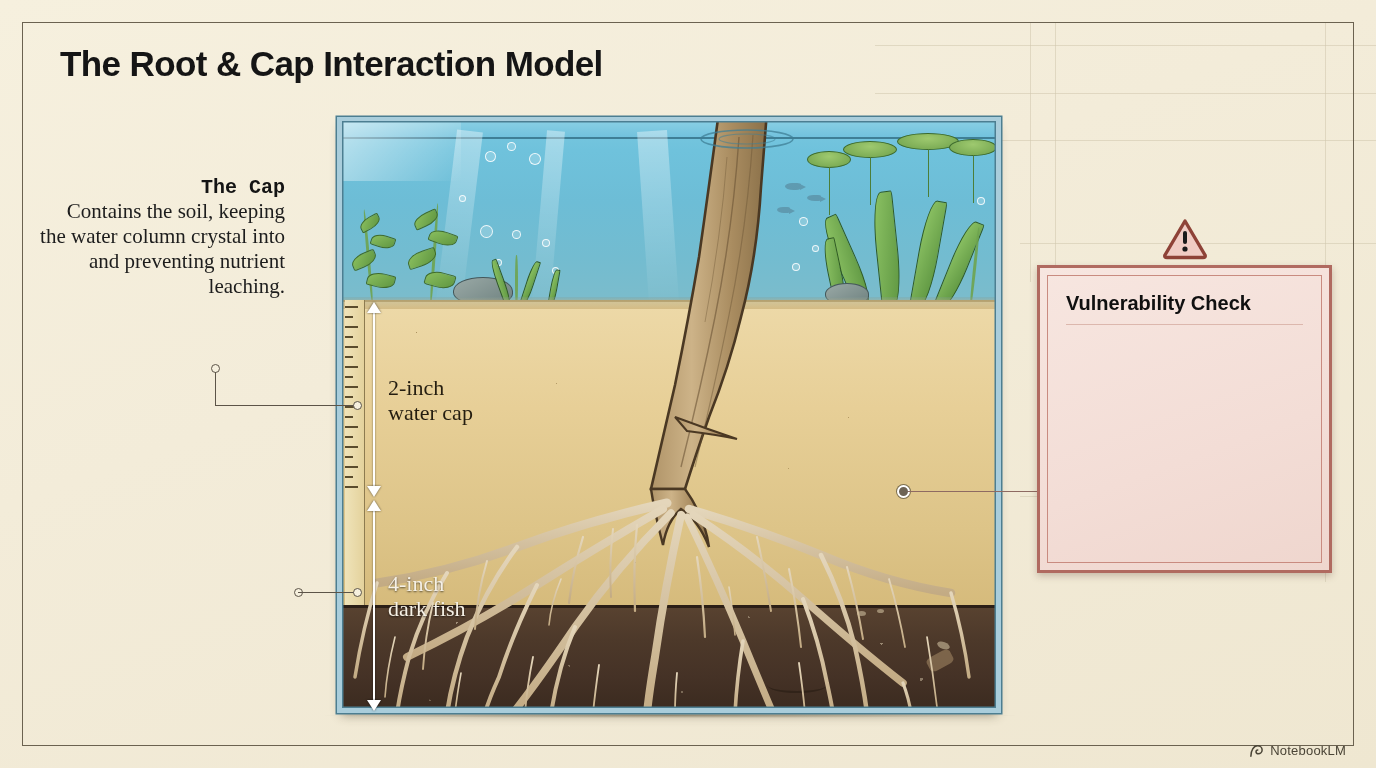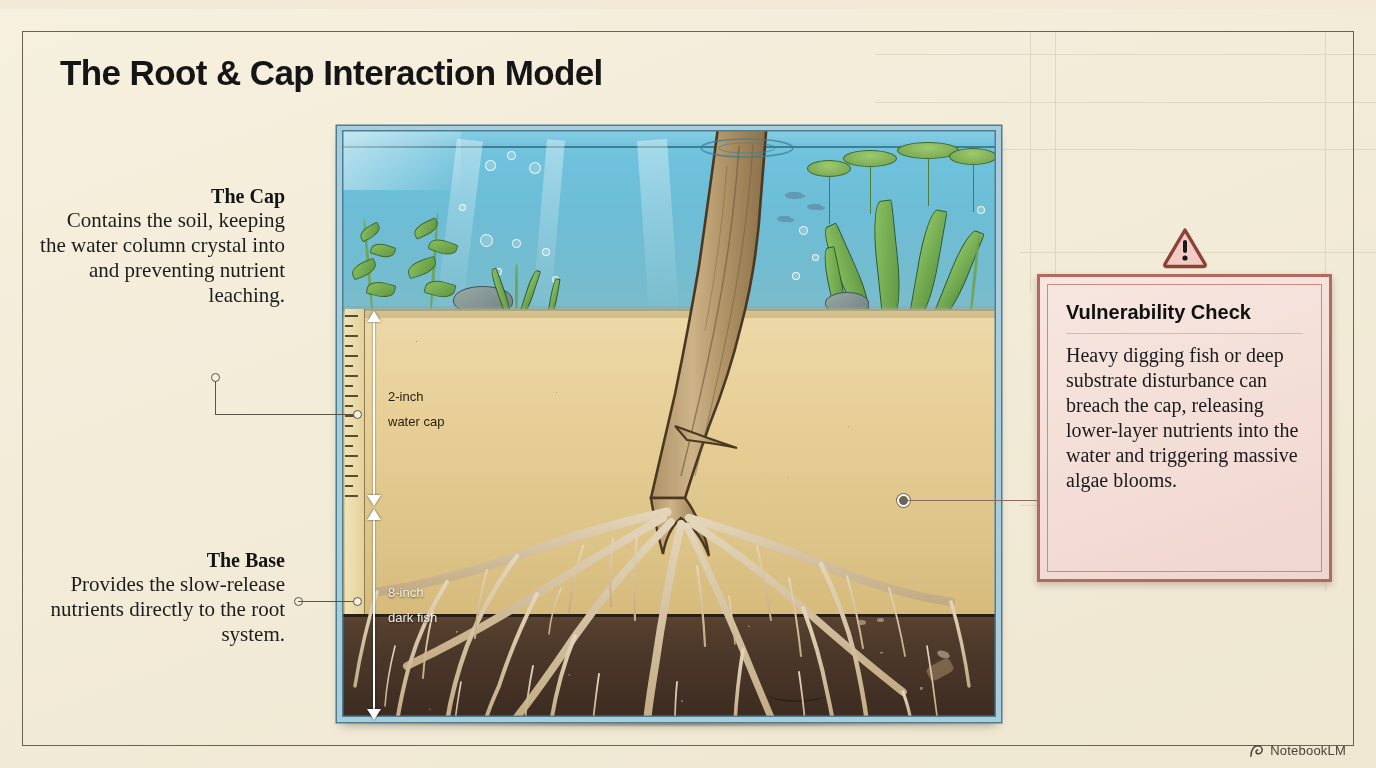--- a/index.html
+++ b/index.html
@@ -15,7 +15,6 @@
     position: absolute; inset: 0;
     background:
       linear-gradient(160deg, #f6f0de 0%, #f3ecd9 40%, #efe7d1 100%);
-    margin-top: 9px;
   }
   .grid-line { position: absolute; background: #cfc6ad; opacity: .55; }
   .grid-h { height: 1px; }

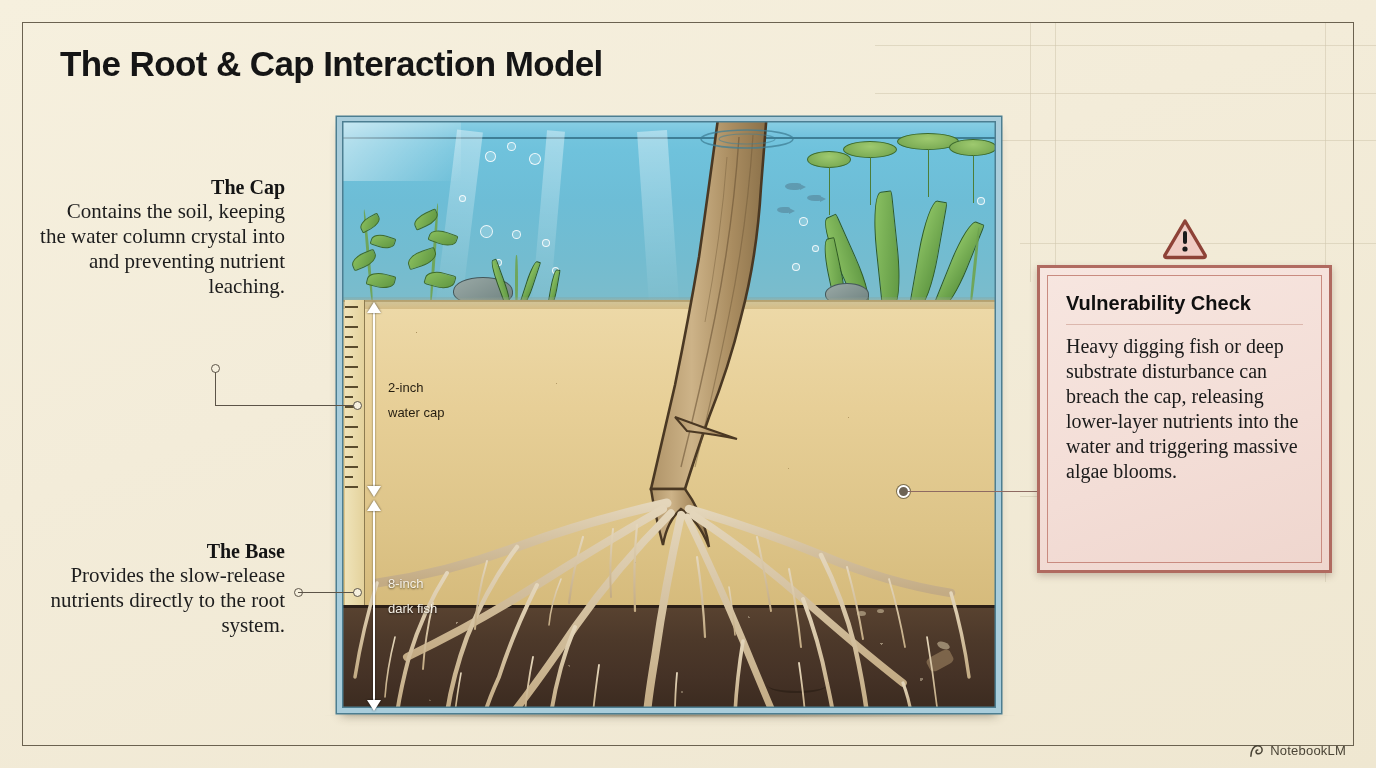--- a/index.html
+++ b/index.html
@@ -200,7 +200,7 @@
 
   
   .callout-head {
-    font-family: Liberation Serif, serif;
+    font-family: Liberation Mono, monospace;
     font-weight: bold; font-size: 20px; color: #141414;
     text-align: right;
   }

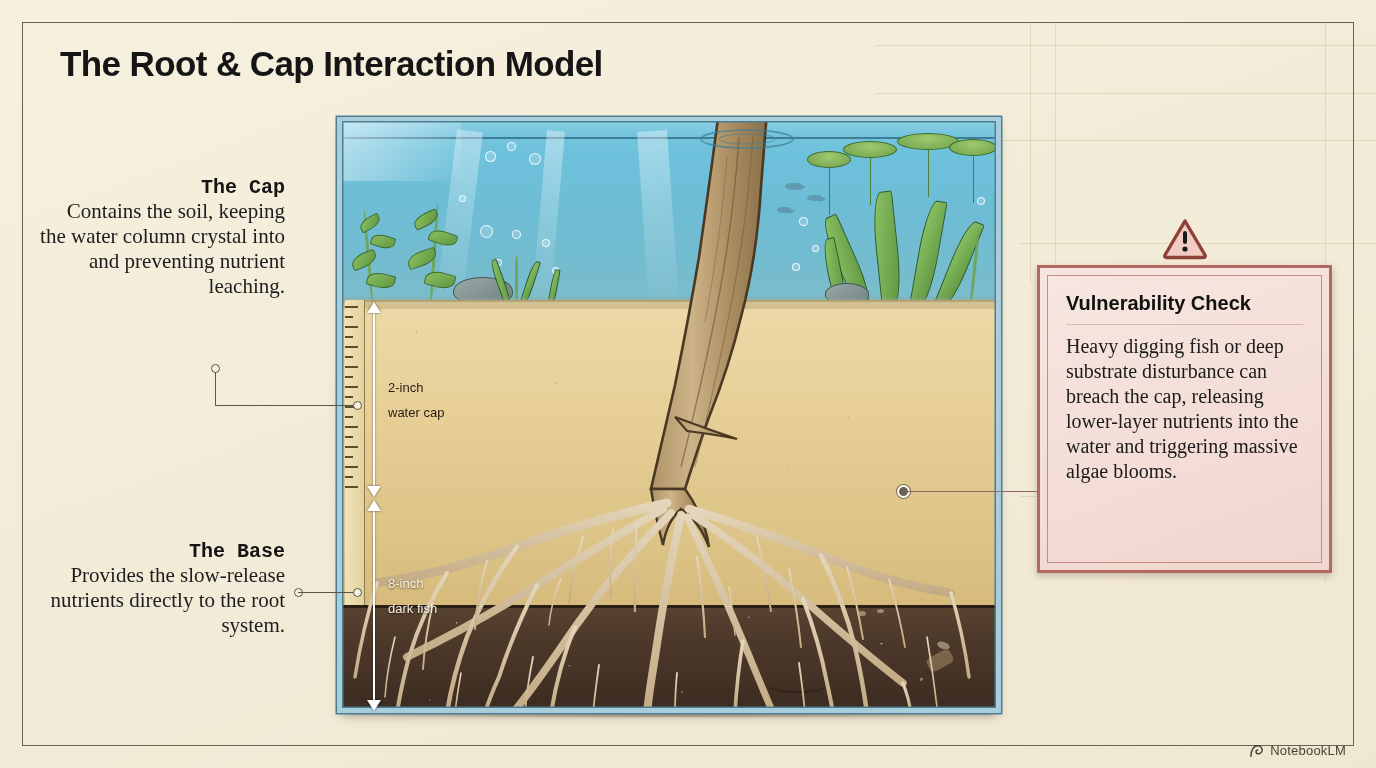--- a/index.html
+++ b/index.html
@@ -500,7 +500,6 @@
   <div id="vuln-panel">
     <div id="vuln-inner">
       <div id="vuln-title">Vulnerability Check</div>
-      <div id="vuln-body">Heavy digging fish or deep substrate disturbance can breach the cap, releasing lower-layer nutrients into the water and triggering massive algae blooms.</div>
     </div>
   </div>
 

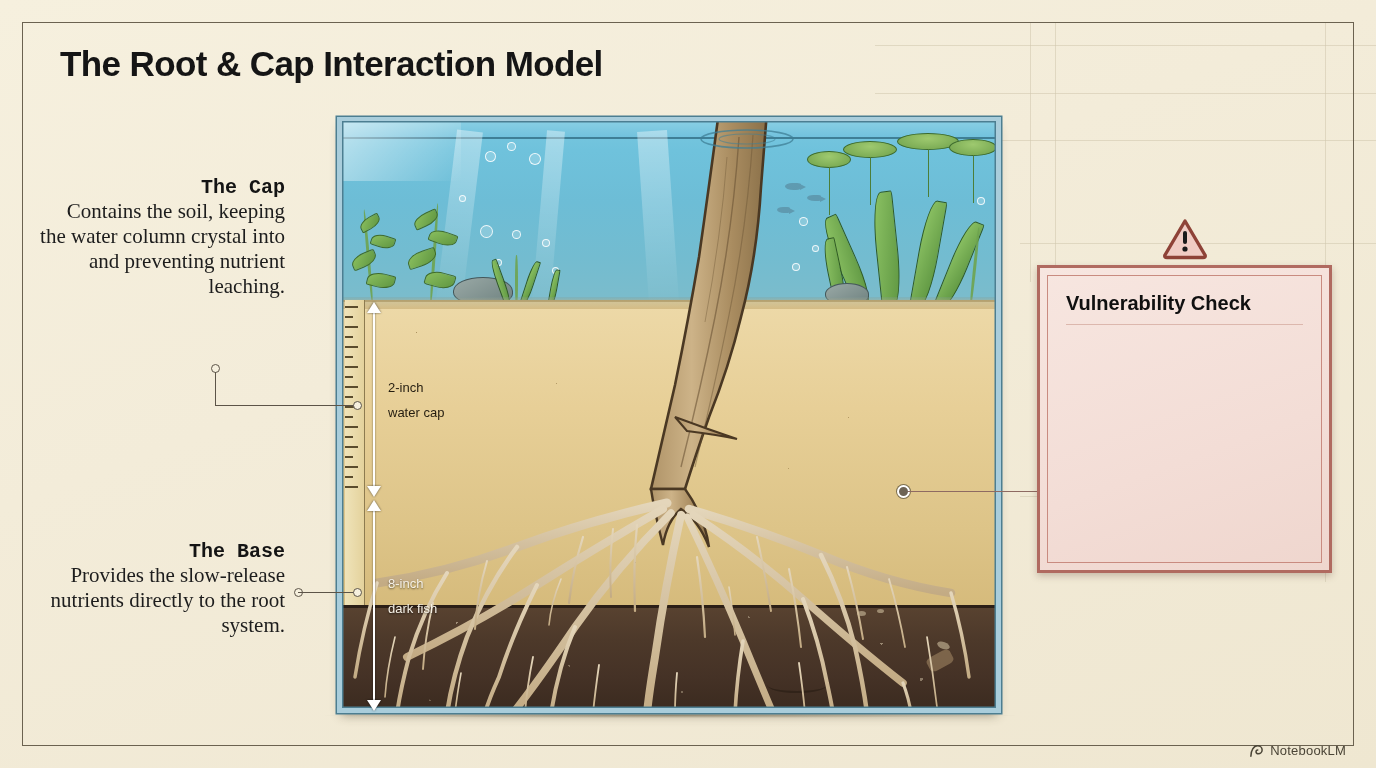--- a/index.html
+++ b/index.html
@@ -191,8 +191,8 @@
 
   .layer-label {
     position: absolute;
-    font-family: Liberation Sans, sans-serif;
-    font-size: 13px; line-height: 25px; font-weight: 500;
+    font-family: Liberation Serif, serif;
+    font-size: 22px; line-height: 25px; font-weight: 500;
   }
   #label-sand { left: 388px; top: 375px; color: #241d10; }
   #label-dirt { left: 388px; top: 571px; color: #f6f1e6;

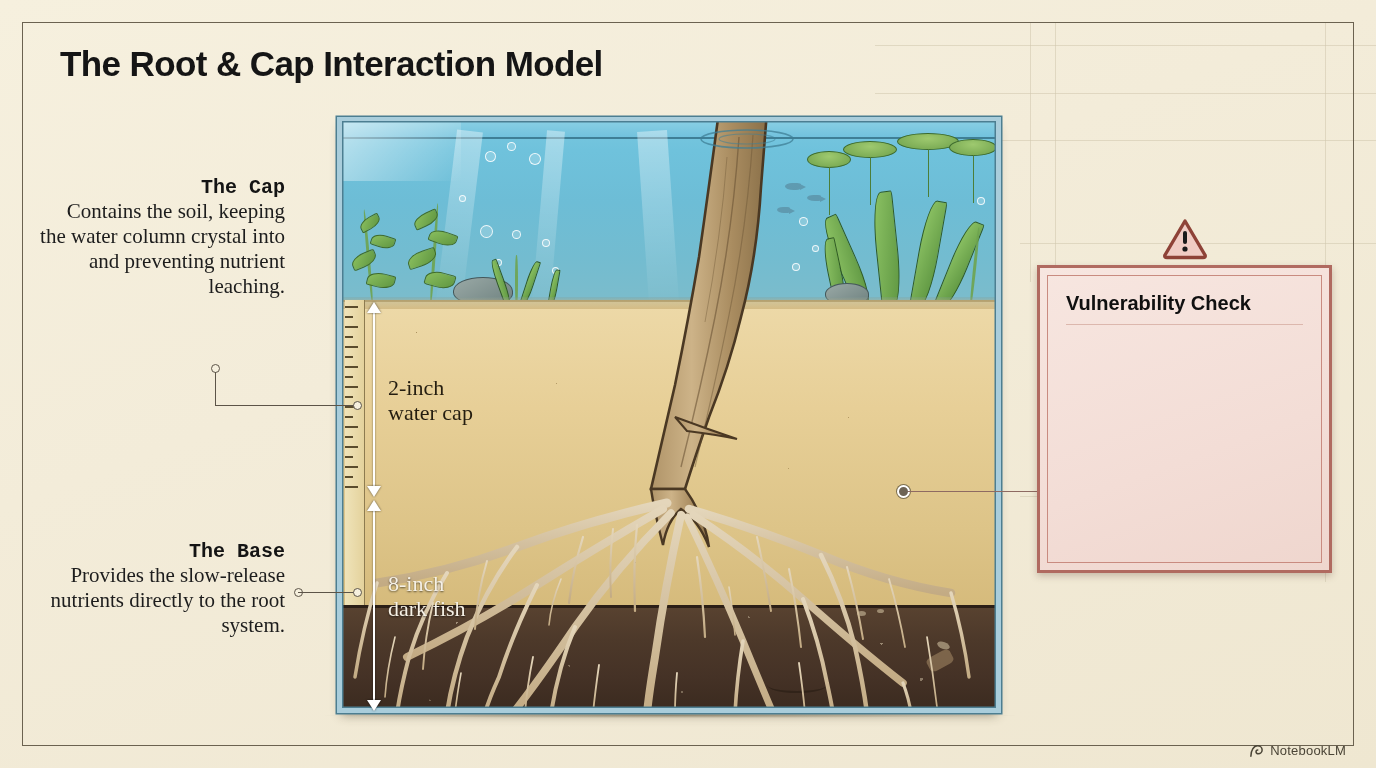--- a/index.html
+++ b/index.html
@@ -480,10 +480,6 @@
   <div class="leader leader-h" style="left:215px; top:405px; width:142px;"></div>
   <div class="node" style="left:353px; top:401px;"></div>
 
-  <div id="callout-base">
-    <div class="callout-head">The Base</div>
-    <div class="callout-body">Provides the slow-release nutrients directly to the root system.</div>
-  </div>
   <div class="node" style="left:294px; top:588px;"></div>
   <div class="leader leader-h" style="left:298px; top:592px; width:59px;"></div>
   <div class="node" style="left:353px; top:588px;"></div>

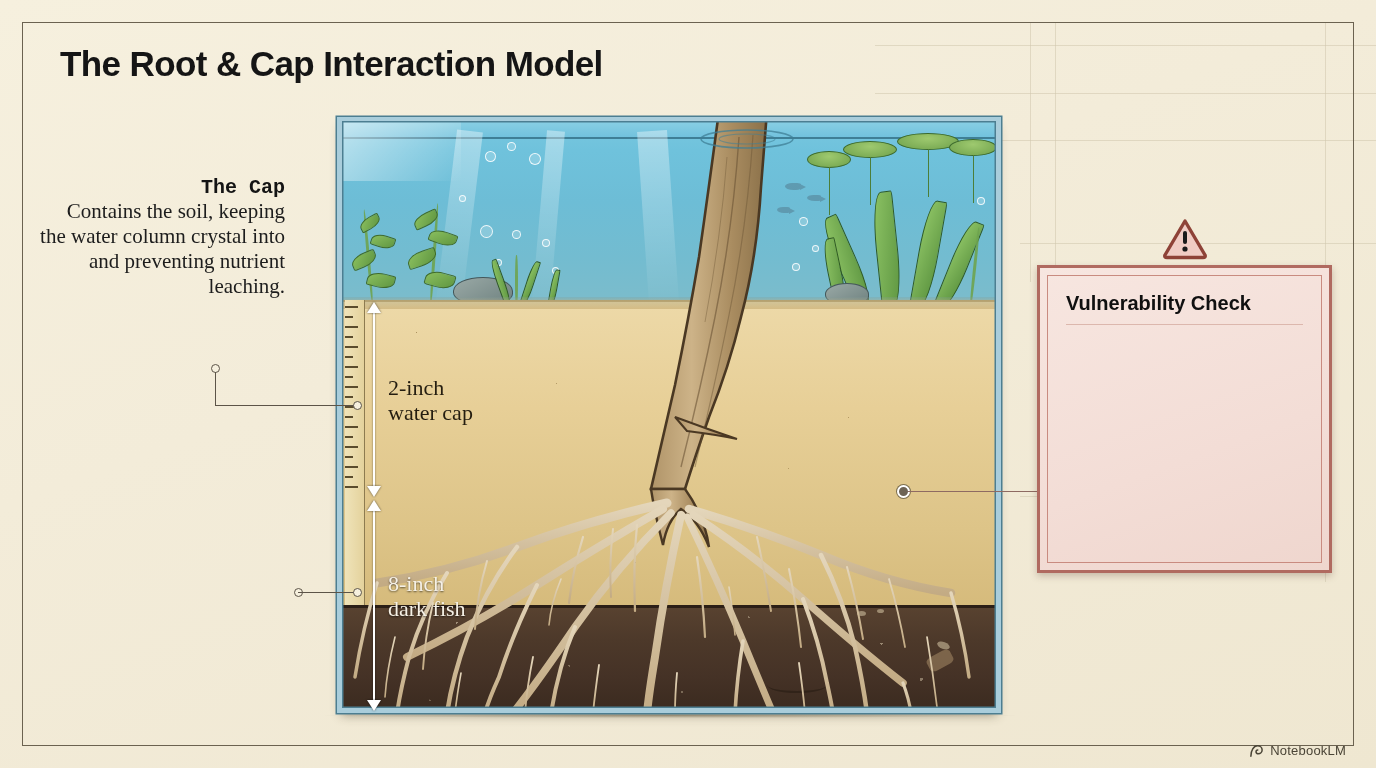--- a/index.html
+++ b/index.html
@@ -467,7 +467,7 @@
     <div>water cap</div>
   </div>
   <div id="label-dirt" class="layer-label">
-    <div>8-inch</div>
+    <div>4-inch</div>
     <div>dark fish</div>
   </div>
 

